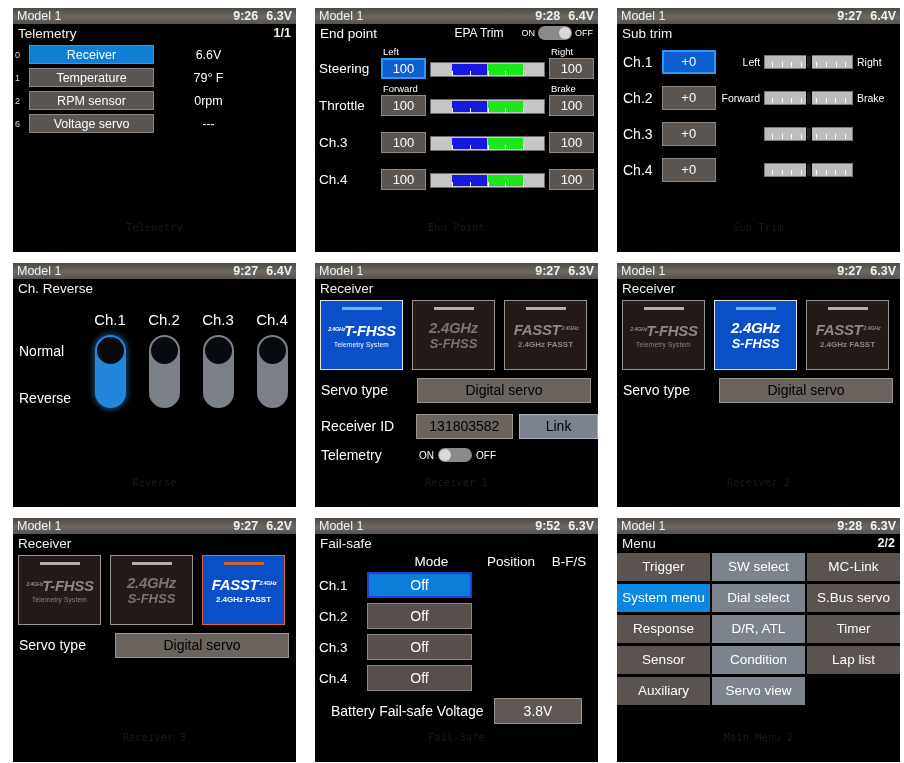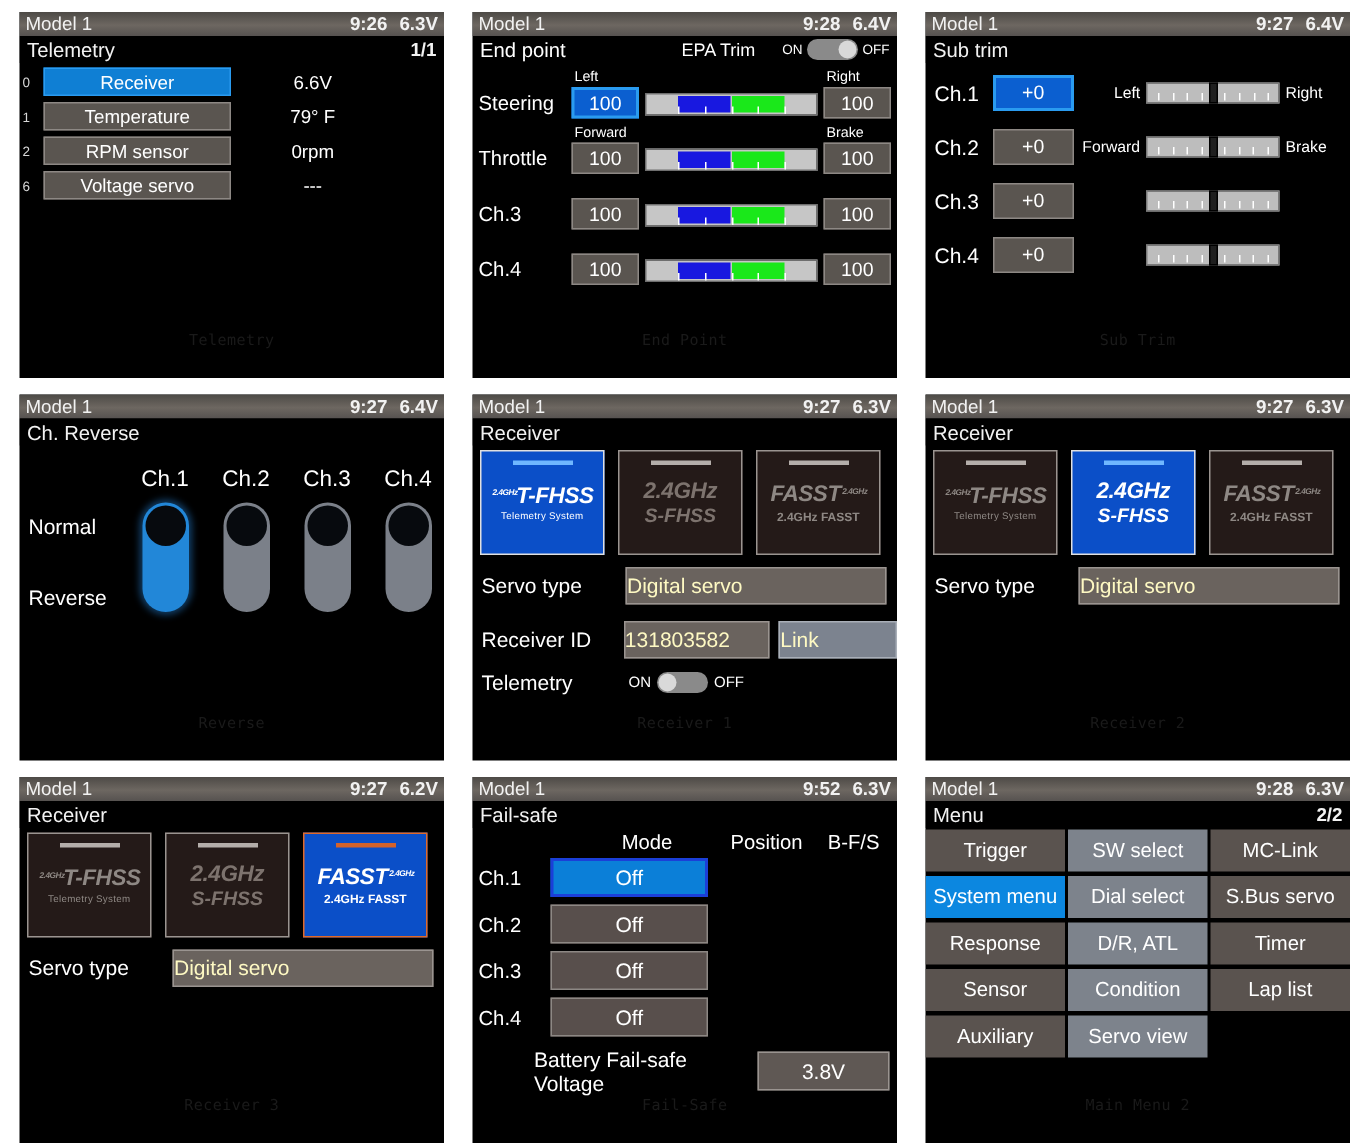--- a/index.html
+++ b/index.html
@@ -166,8 +166,8 @@
   .rx-row { display: flex; align-items: center; padding: 0 0 0 6px; height: 32px; margin-top: 4px; }
   .rx-lbl { width: 96px; font-size: 14px; }
   .rx-field {
-    height: 25px; line-height: 23px; font-size: 14px;
-    background: #6a635e; border: 1px solid #9a9490; color: #fef9c3;
+    height: 25px; line-height: 23px; text-align: center; font-size: 14px;
+    background: #6a635e; border: 1px solid #9a9490; color: #000000;
   }
   .rx-servo { flex: 1; margin-right: 7px; }
   .rx-id { width: 99px; }

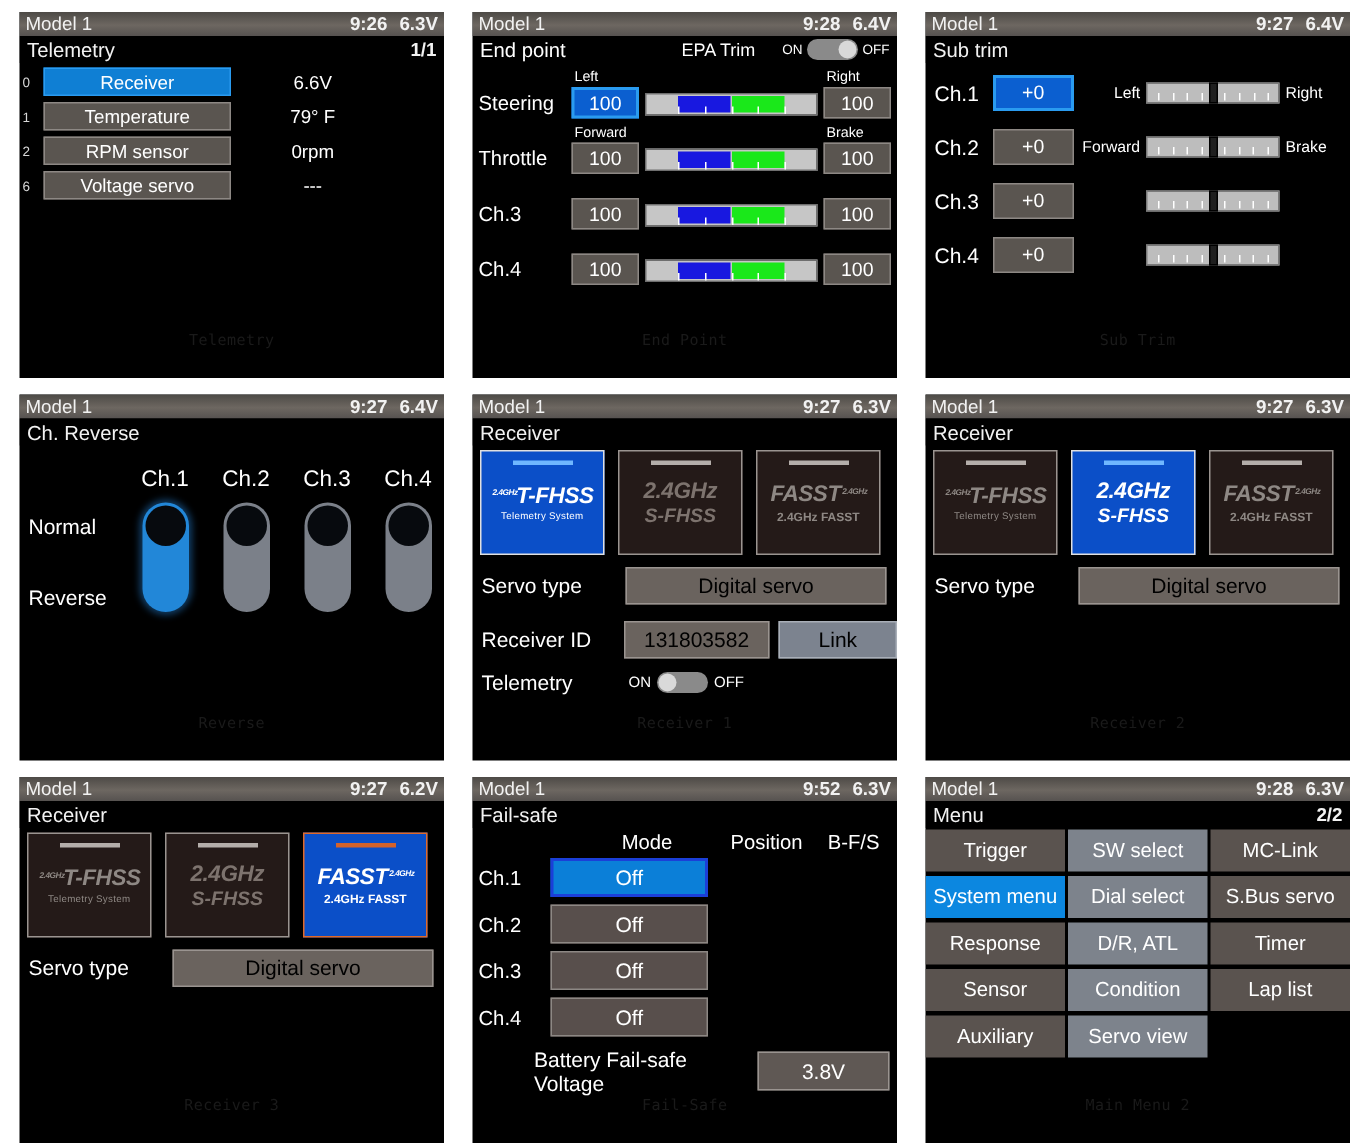--- a/index.html
+++ b/index.html
@@ -186,7 +186,7 @@
     background: #584f4c; border: 1px solid #8d8884; color: #fff;
   }
   .fs-btn.sel { background: #0b7fd8; border: 2px solid #1b3fd8; line-height: 22px; }
-  .fs-bot { display: flex; align-items: center; padding: 0 5px; margin-top: 5px; margin-left: 36px; }
+  .fs-bot { display: flex; align-items: center; padding: 0 16px; margin-top: 5px; }
   .fs-botlbl { flex: 1; font-size: 14px; }
   .fs-botval {
     width: 88px; height: 26px; line-height: 24px; text-align: center; font-size: 14px;

